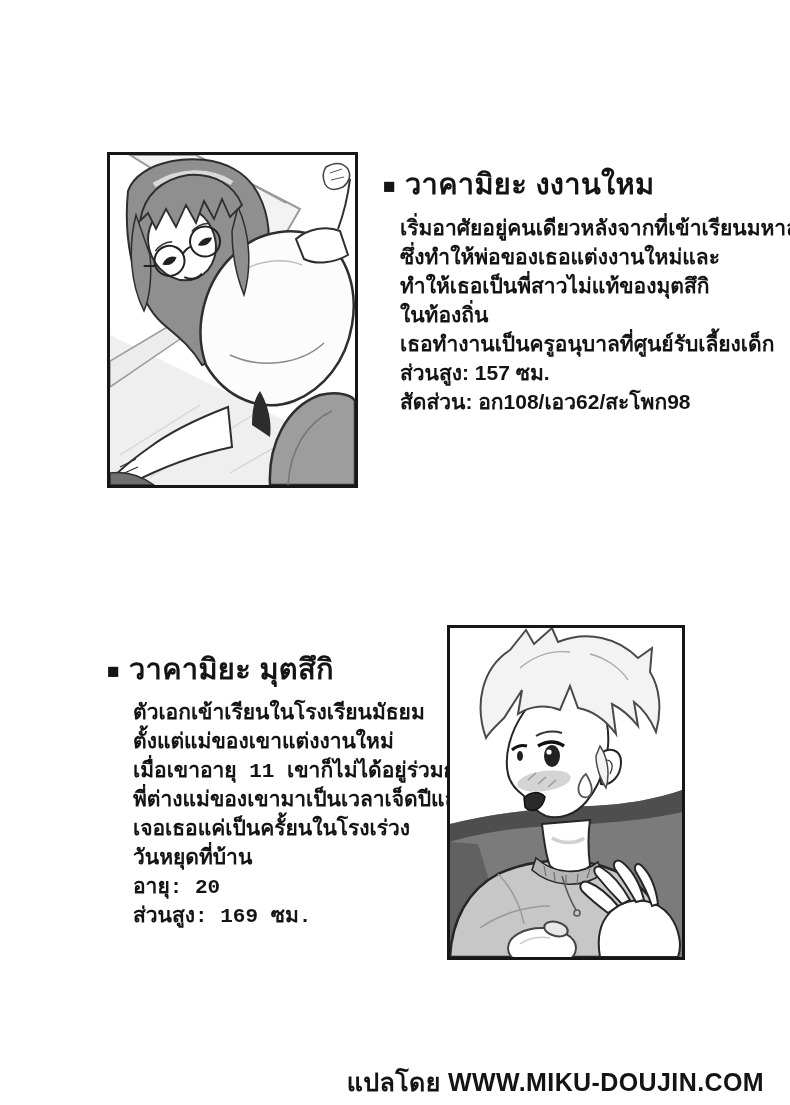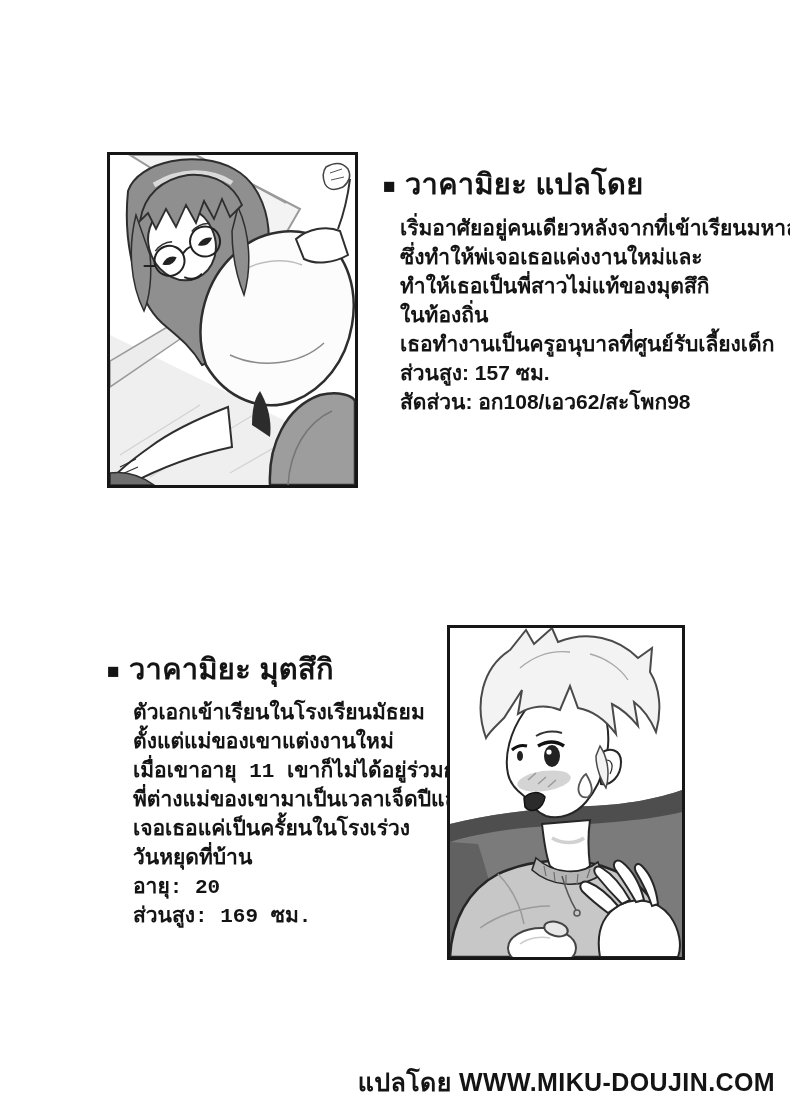--- a/index.html
+++ b/index.html
@@ -99,7 +99,7 @@
 
   <div class="heading h1">
     <span class="bullet">■</span>
-    <span>วาคามิยะ แปลโดย</span>
+    <span>วาคามิยะ งงานใหม</span>
   </div>
 
   <div class="body body1">

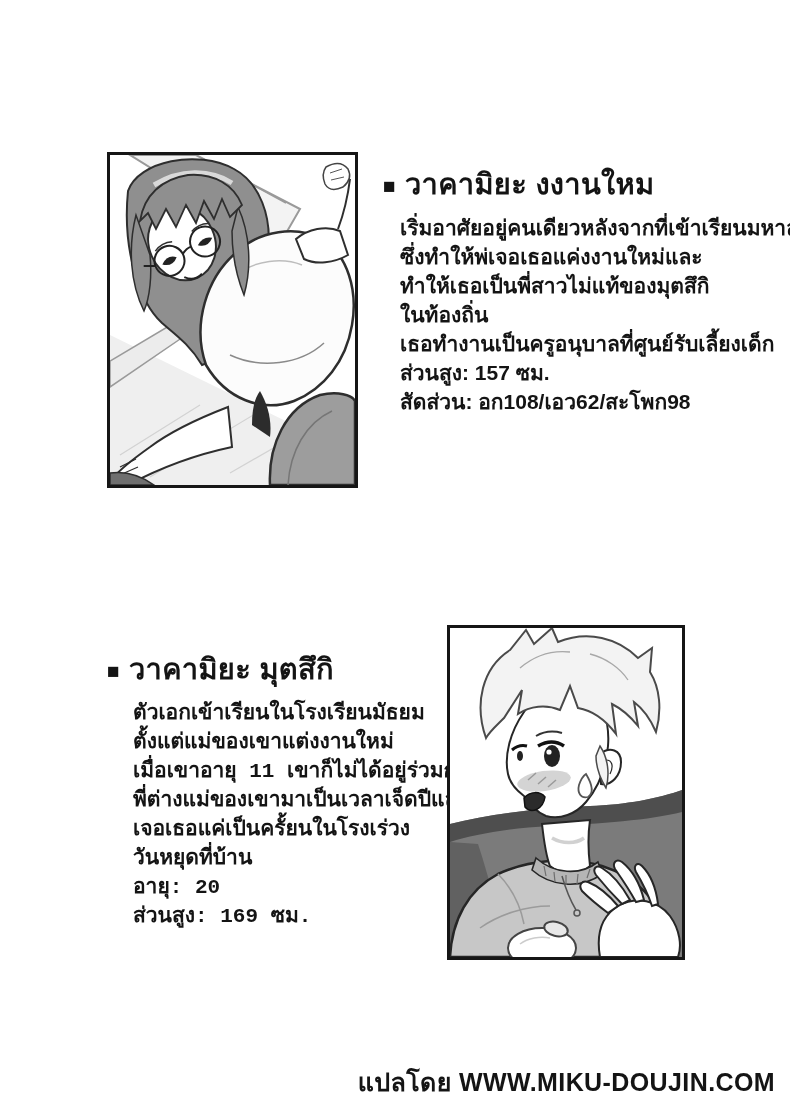--- a/index.html
+++ b/index.html
@@ -104,7 +104,7 @@
 
   <div class="body body1">
     <div>เริ่มอาศัยอยู่คนเดียวหลังจากที่เข้าเรียนมหาลัย</div>
-    <div>ซึ่งทำให้พ่เจอเธอแค่งงานใหม่และ</div>
+    <div>ซึ่งทำให้พ่อของเธอแต่งงานใหม่และ</div>
     <div>ทำให้เธอเป็นพี่สาวไม่แท้ของมุตสึกิ</div>
     <div>ในท้องถิ่น</div>
     <div>เธอทำงานเป็นครูอนุบาลที่ศูนย์รับเลี้ยงเด็ก</div>

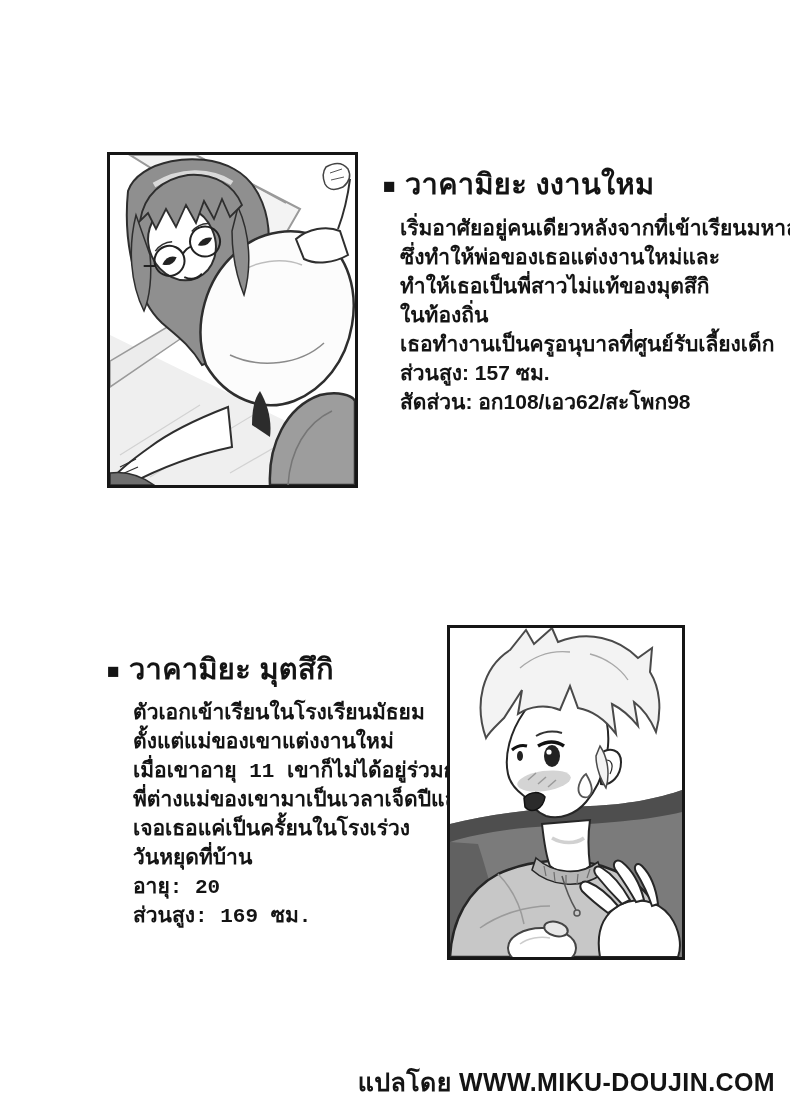--- a/index.html
+++ b/index.html
@@ -28,7 +28,7 @@
   .body1{left:400px;top:213px;width:380px;}
   .body2{left:133px;top:699px;width:330px;font-family:Liberation Mono, monospace;}
   .footer{
-    position:absolute;right:15px;top:1062px;font-size:25px;font-weight:700;
+    position:absolute;right:26px;top:1062px;font-size:25px;font-weight:700;
     white-space:nowrap;letter-spacing:.4px;
   }
 </style>

